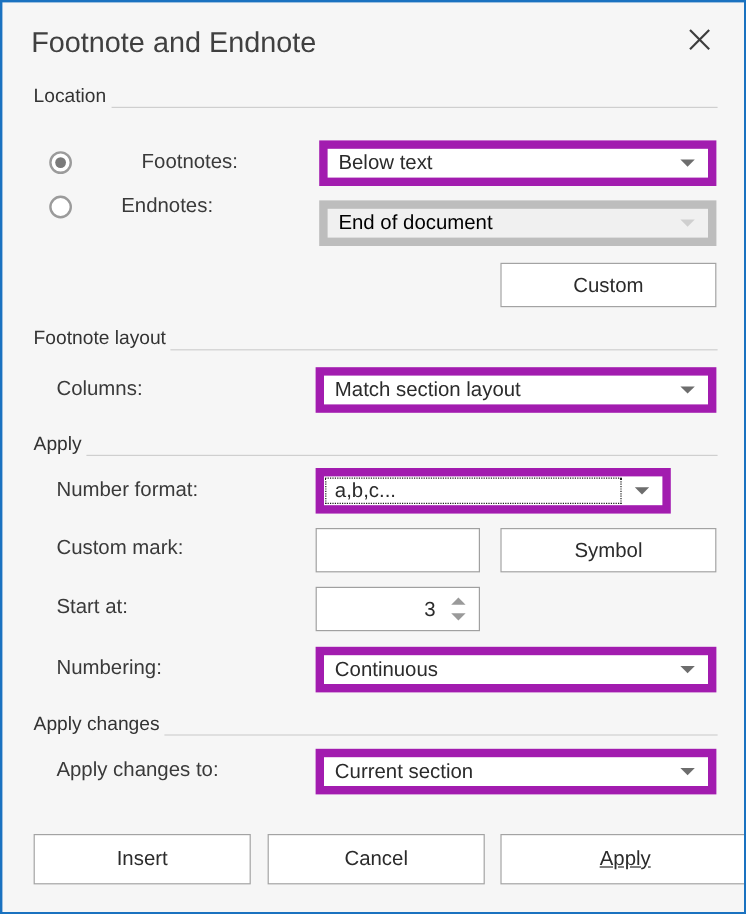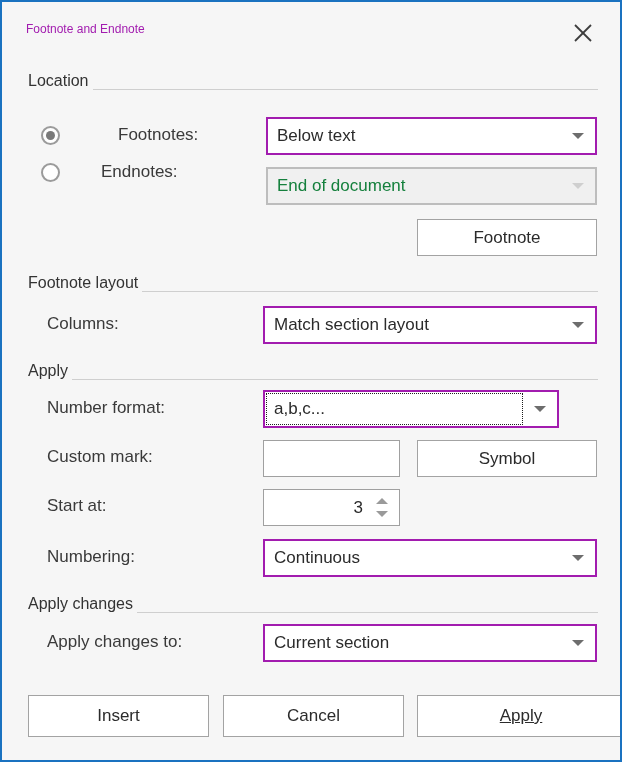--- a/index.html
+++ b/index.html
@@ -33,8 +33,8 @@
     position: absolute;
     left: 24px;
     top: 20px;
-    font-size: 12px;
-    color: #a21caf;
+    font-size: 24px;
+    color: #404040;
     white-space: nowrap;
   }
   .close-btn {

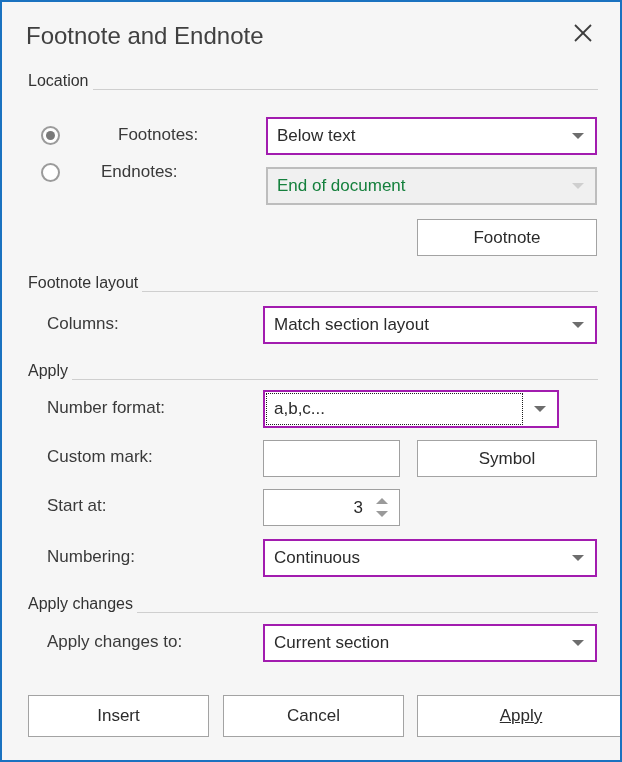--- a/index.html
+++ b/index.html
@@ -84,7 +84,7 @@
     position: absolute;
     box-sizing: border-box;
     background: #ffffff;
-    border: 2px solid #a21caf;
+    border: 7px solid #a21caf;
     display: flex;
     align-items: center;
     cursor: pointer;

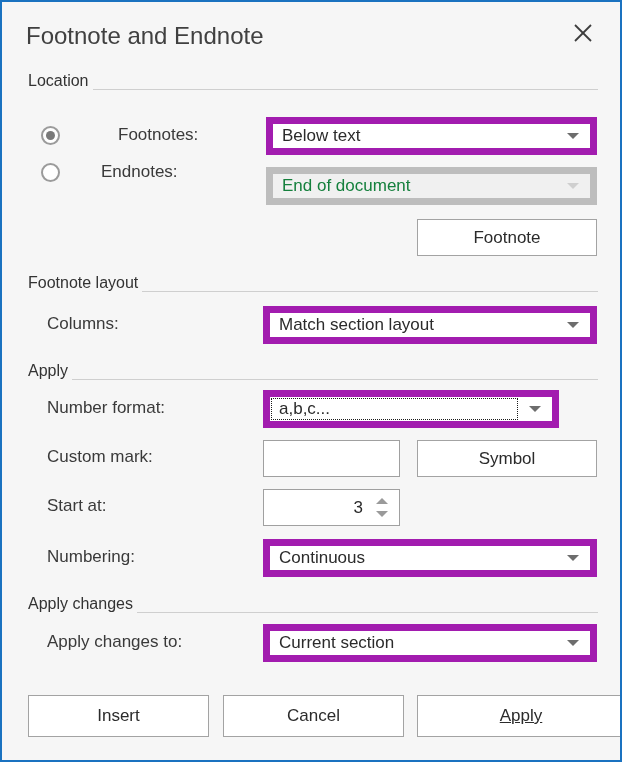--- a/index.html
+++ b/index.html
@@ -115,7 +115,7 @@
     border-color: #bdbdbd;
     cursor: default;
   }
-  .combo.disabled .combo-text { color: #15803d; }
+  .combo.disabled .combo-text { color: #000000; }
   .combo.disabled .tri-down { border-top-color: #cfcfcf; }
 
   .combo.focused .focus-ring {

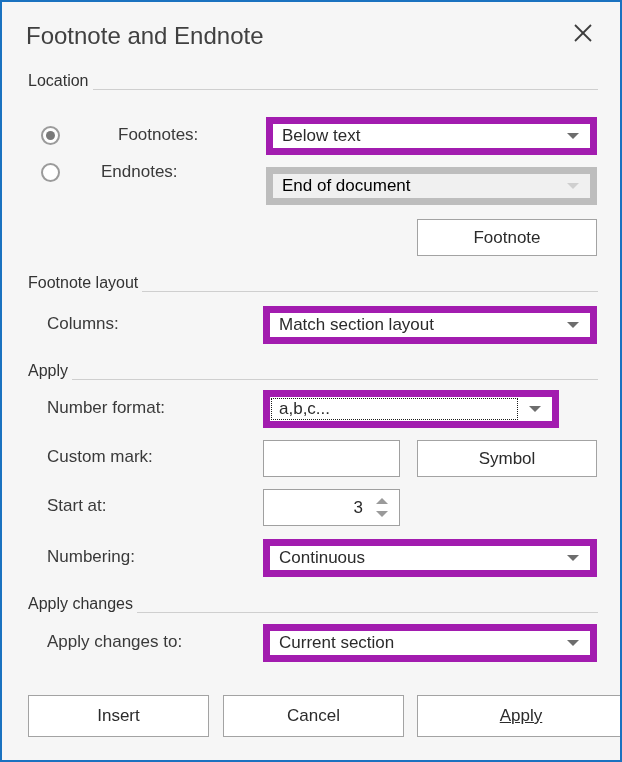--- a/index.html
+++ b/index.html
@@ -279,7 +279,7 @@
       </span>
   </div>
 
-  <div class="btn" style="left:415px; top:217px; width:180px; height:37px;">Footnote</div>
+  <div class="btn" style="left:415px; top:217px; width:180px; height:37px;">Custom</div>
 
   <div class="group" style="top:270px;">
     <span class="group-label">Footnote layout</span>

